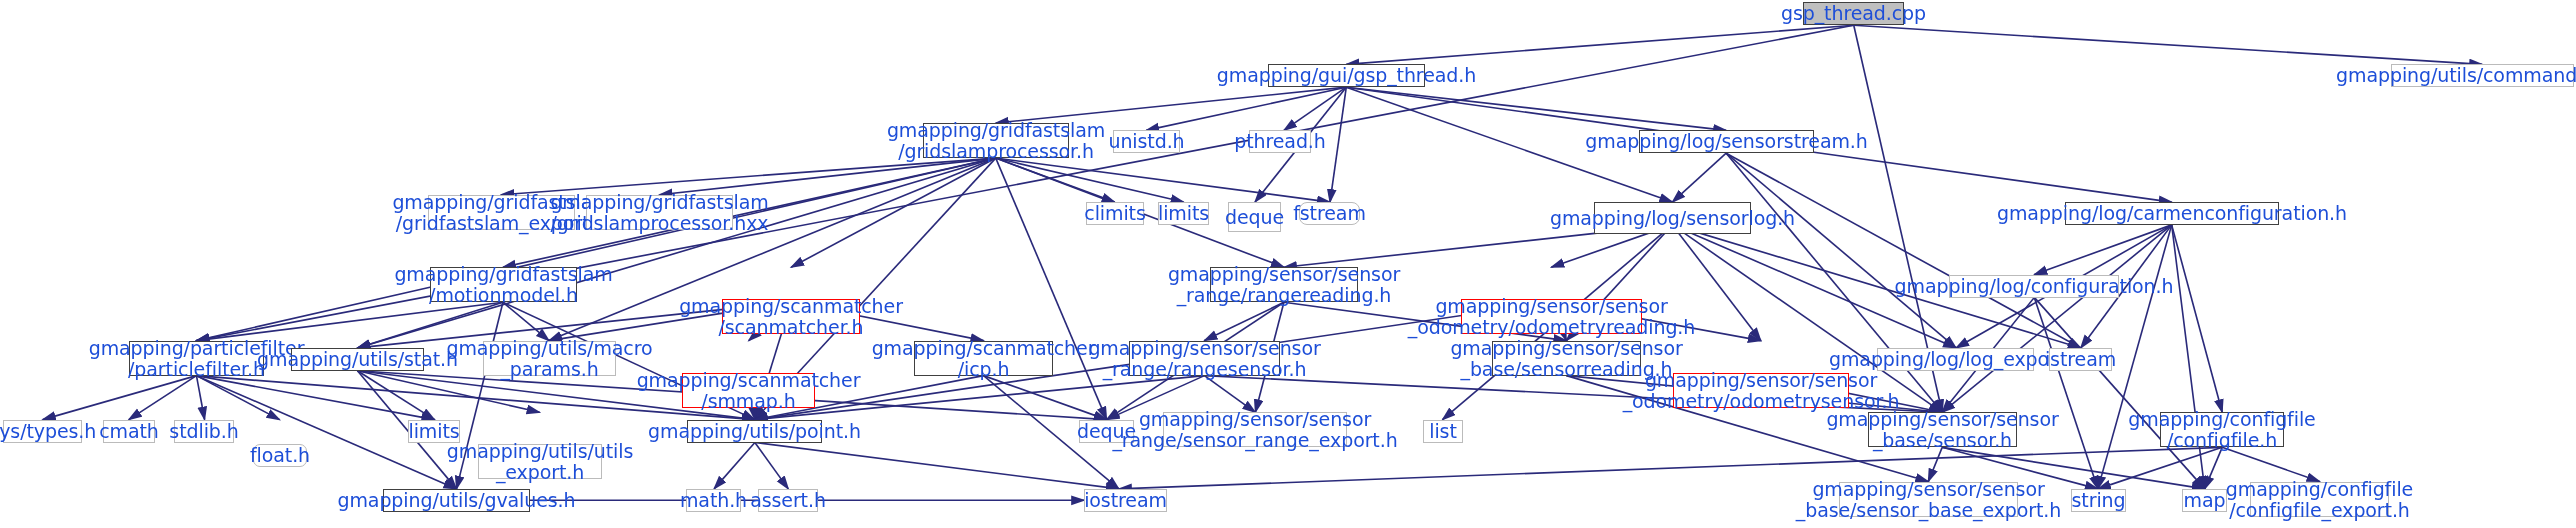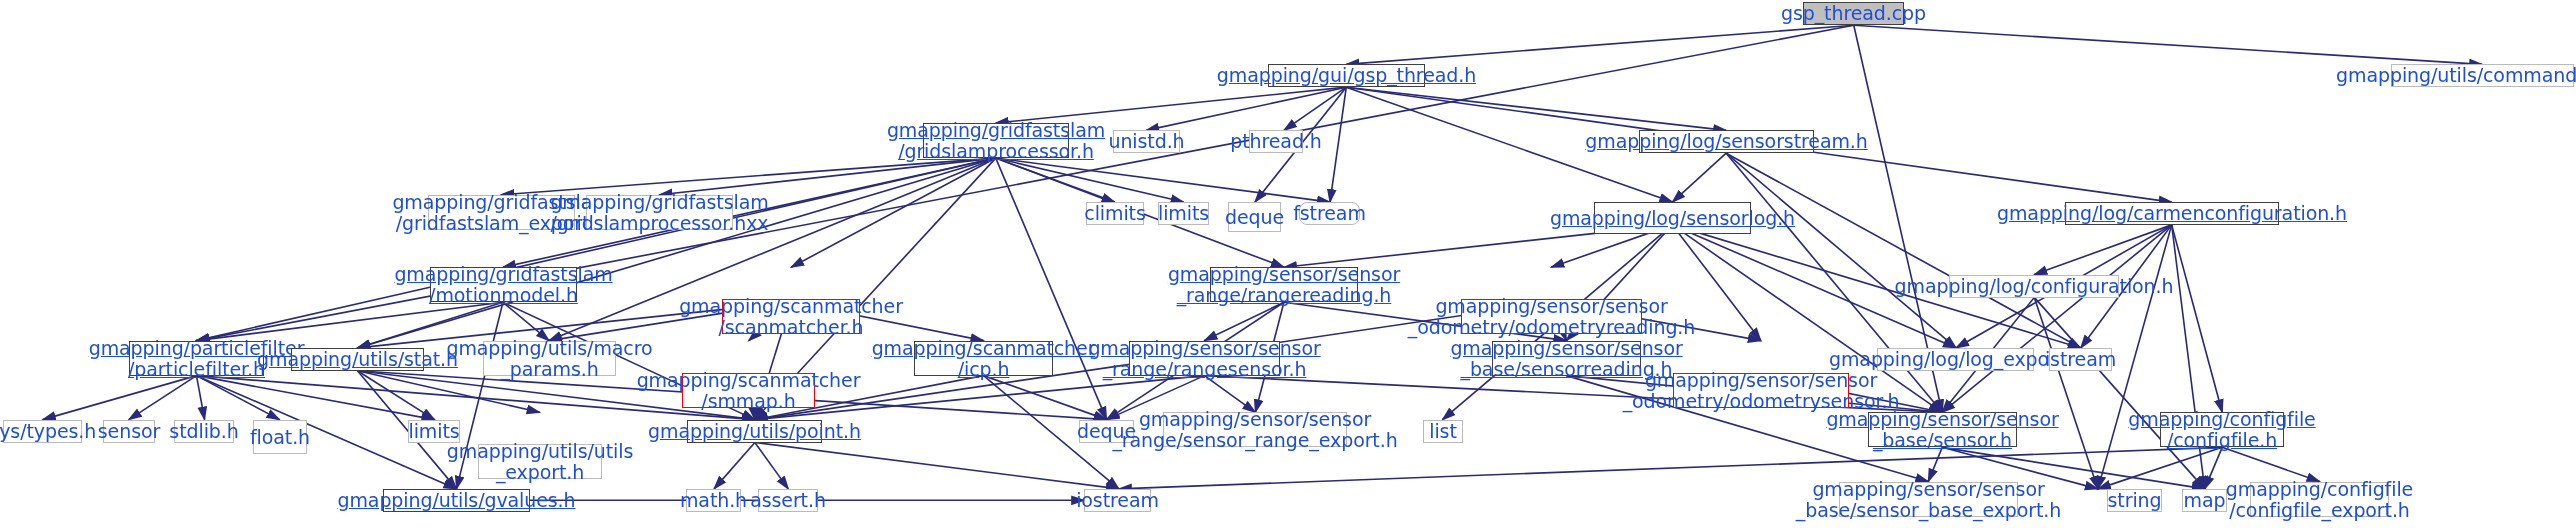--- a/index.html
+++ b/index.html
@@ -45,7 +45,6 @@
   }
   .node.hdr {
     border: 1.6px solid #404040;
-    text-decoration: underline;
   }
   .node.plain {
     border: 0.8px solid #bbbbbb;

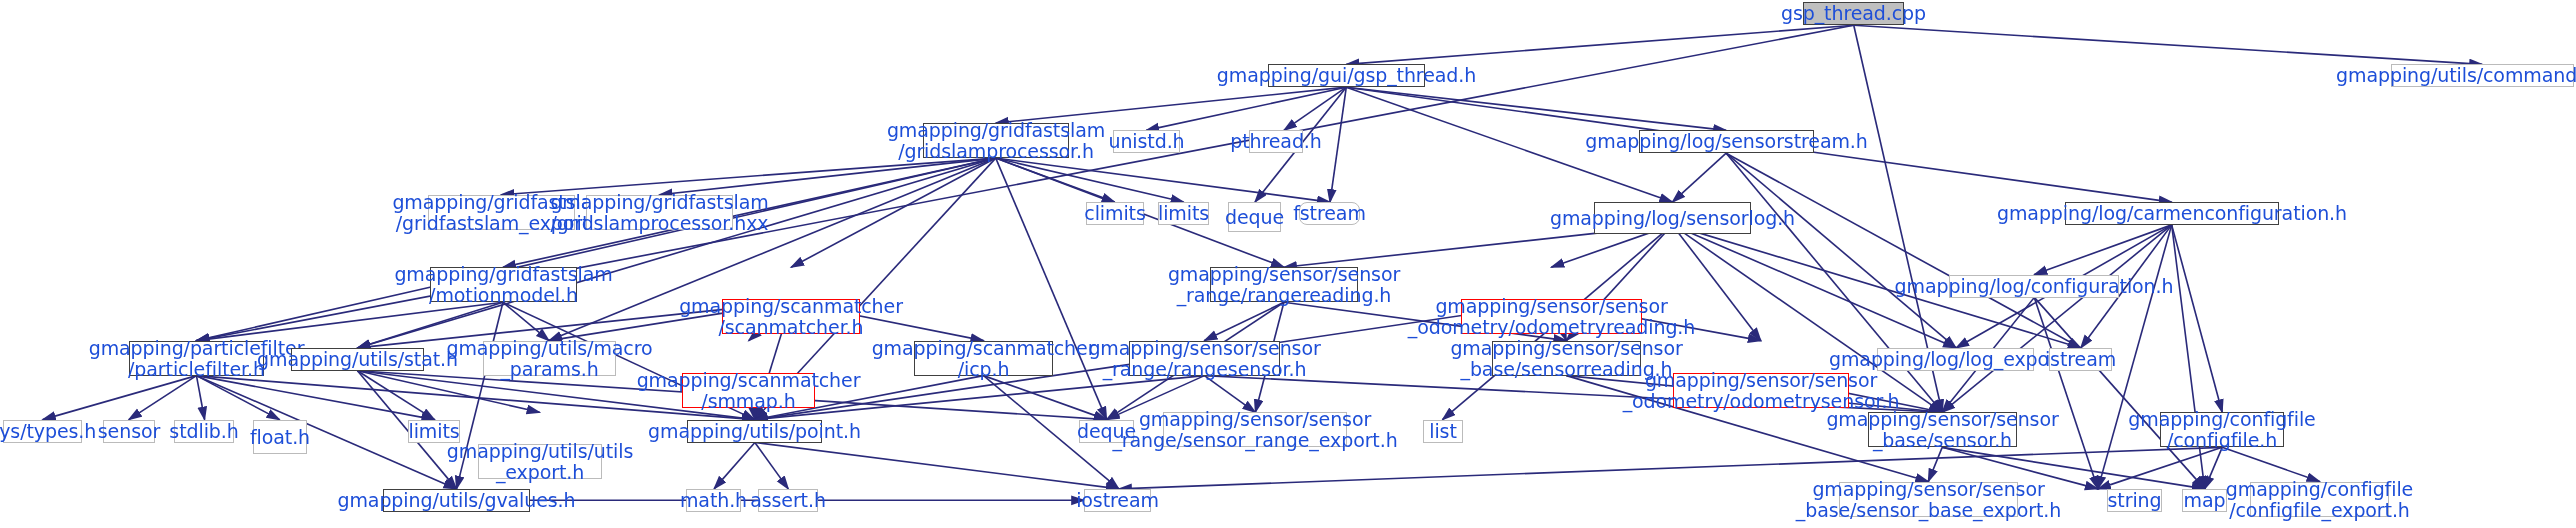--- a/index.html
+++ b/index.html
@@ -172,7 +172,7 @@
       <div class="node hdr" style="left: 923px; top: 123px; width: 146px; height: 35px;">gmapping/gridfastslam
 /gridslamprocessor.h</div>
       <div class="node plain" style="left: 1113px; top: 130px; width: 67px; height: 23px;">unistd.h</div>
-      <div class="node plain" style="left: 1249px; top: 130px; width: 54px; height: 23px;">pthread.h</div>
+      <div class="node plain" style="left: 1249px; top: 130px; width: 62px; height: 23px;">pthread.h</div>
       <div class="node hdr" style="left: 1639px; top: 130px; width: 175px; height: 23px;">gmapping/log/sensorstream.h</div>
       <div class="node plain" style="left: 428px; top: 195px; width: 147px; height: 35px;">gmapping/gridfastslam
 /gridfastslam_export.h</div>

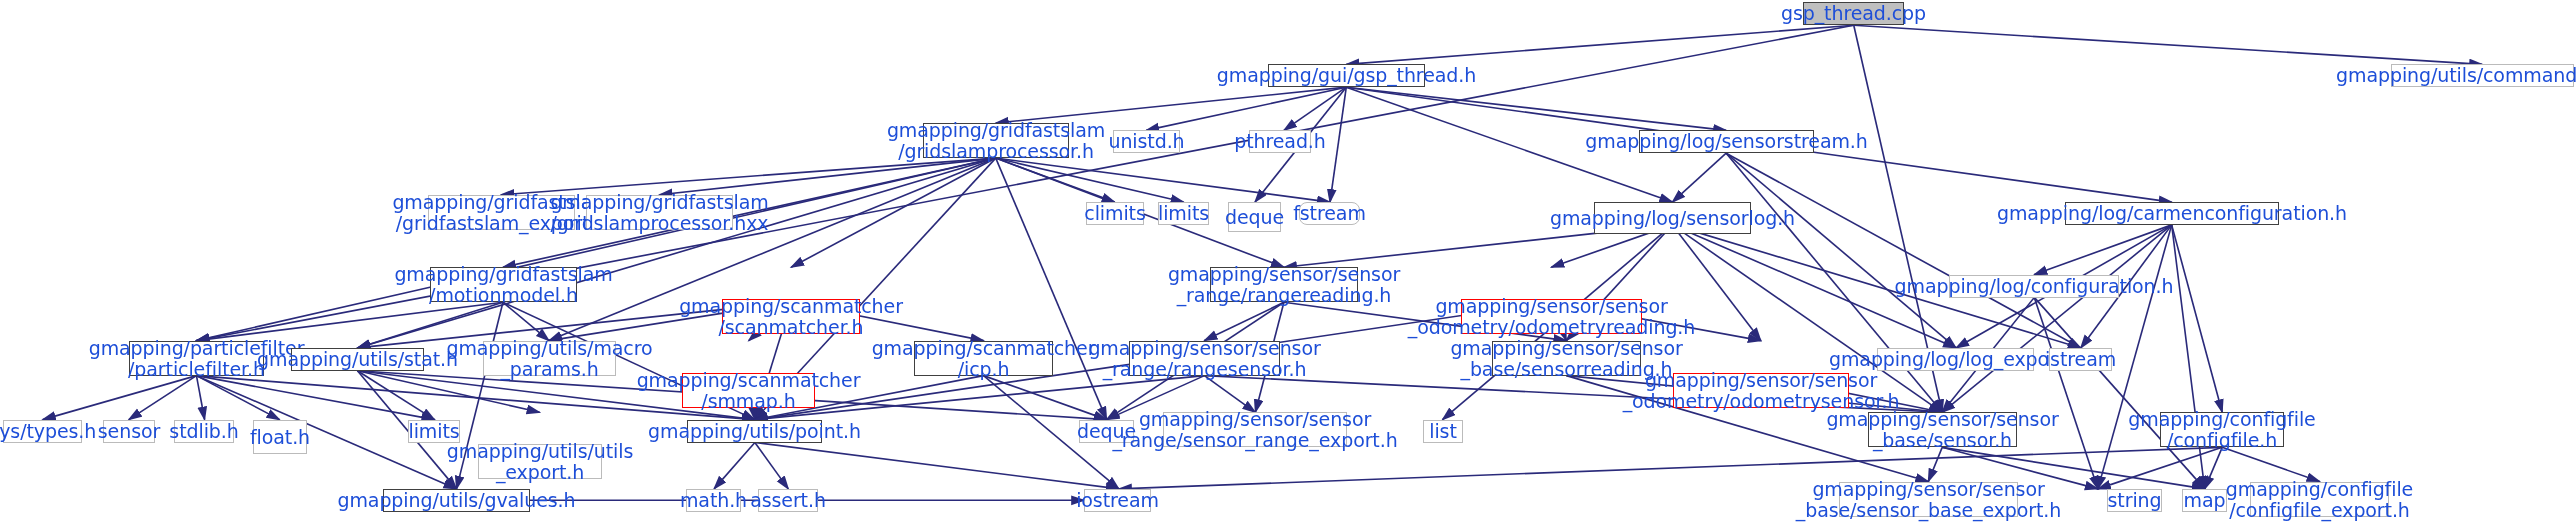--- a/index.html
+++ b/index.html
@@ -211,7 +211,7 @@
       <div class="node plain" style="left: 1877px; top: 348px; width: 157px; height: 23px;">gmapping/log/log_export.h</div>
       <div class="node plain" style="left: 2049px; top: 348px; width: 63px; height: 23px;">istream</div>
       <div class="node plain" style="left: 3.3px; top: 420px; width: 79px; height: 23px;">sys/types.h</div>
-      <div class="node plain" style="left: 103px; top: 420px; width: 52px; height: 23px;">sensor</div>
+      <div class="node plain" style="left: 103px; top: 420px; width: 52px; height: 23px;">cmath</div>
       <div class="node plain" style="left: 174px; top: 420px; width: 60px; height: 23px;">stdlib.h</div>
       <div class="node plain" style="left: 253px; top: 420px; width: 54px; height: 34px;">float.h</div>
       <div class="node plain" style="left: 408px; top: 420px; width: 52px; height: 23px;">limits</div>

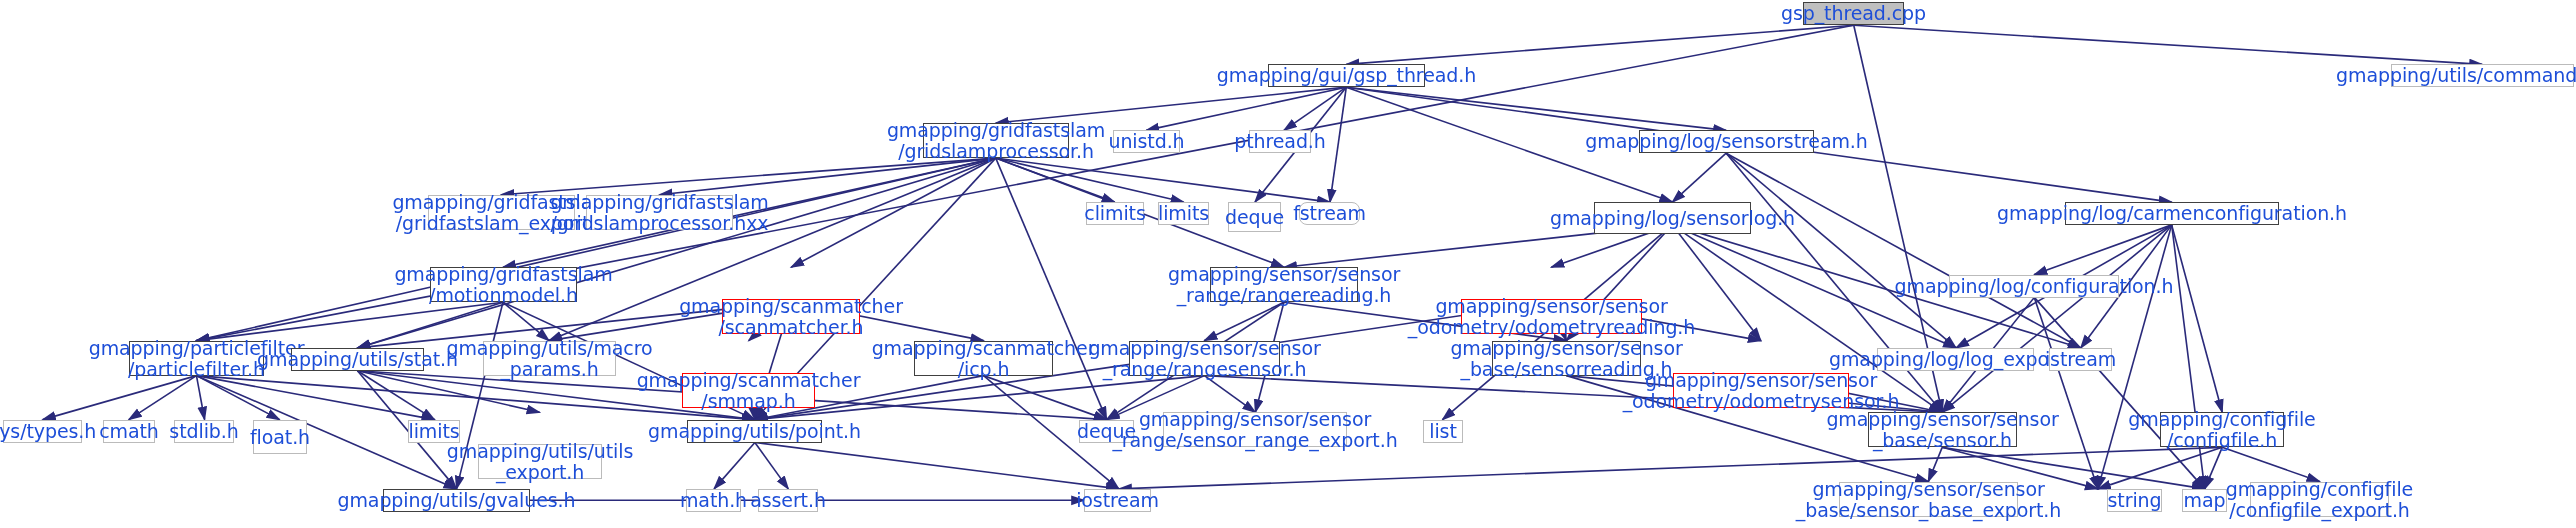--- a/index.html
+++ b/index.html
@@ -213,7 +213,7 @@
       <div class="node plain" style="left: 3.3px; top: 420px; width: 79px; height: 23px;">sys/types.h</div>
       <div class="node plain" style="left: 103px; top: 420px; width: 52px; height: 23px;">cmath</div>
       <div class="node plain" style="left: 174px; top: 420px; width: 60px; height: 23px;">stdlib.h</div>
-      <div class="node plain" style="left: 253px; top: 420px; width: 54px; height: 34px;">float.h</div>
+      <div class="node plain" style="left: 253px; top: 444px; width: 54px; height: 23px; border-radius: 7px;">float.h</div>
       <div class="node plain" style="left: 408px; top: 420px; width: 52px; height: 23px;">limits</div>
       <div class="node plain" style="left: 478px; top: 412px; width: 124px; height: 35px; margin-top: 32px;">gmapping/utils/utils
 _export.h</div>

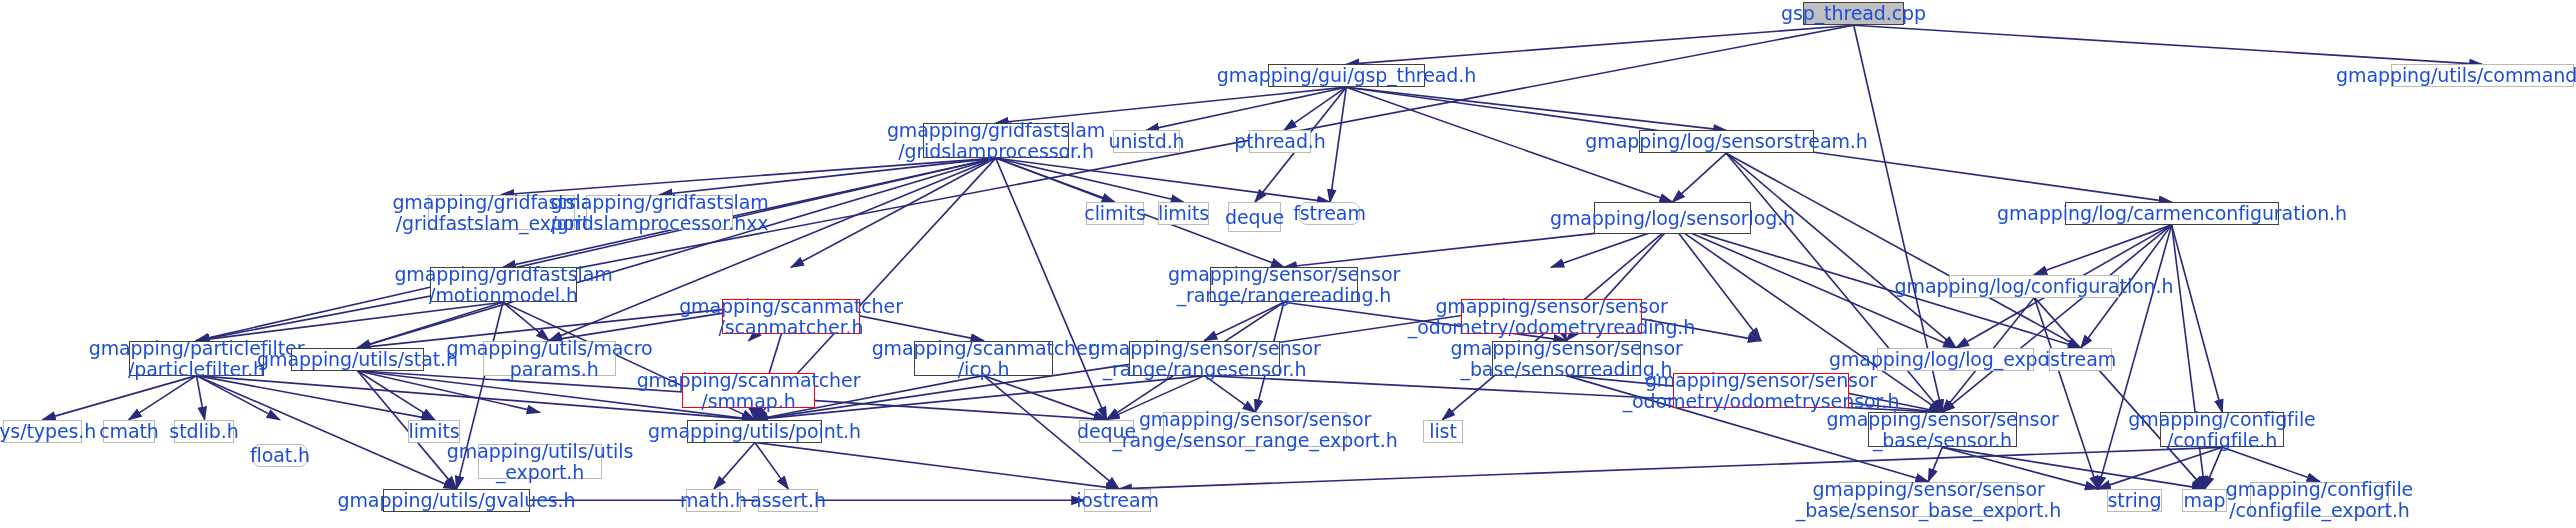--- a/index.html
+++ b/index.html
@@ -229,7 +229,7 @@
       <div class="node hdr" style="left: 383px; top: 489px; width: 147px; height: 23px;">gmapping/utils/gvalues.h</div>
       <div class="node plain" style="left: 686px; top: 489px; width: 55px; height: 23px;">math.h</div>
       <div class="node plain" style="left: 758px; top: 489px; width: 60px; height: 23px;">assert.h</div>
-      <div class="node plain" style="left: 1084px; top: 489px; width: 67px; height: 23px;">iostream</div>
+      <div class="node plain" style="left: 1084px; top: 489px; width: 83px; height: 23px;">iostream</div>
       <div class="node plain" style="left: 1839px; top: 482px; width: 179px; height: 35px;">gmapping/sensor/sensor
 _base/sensor_base_export.h</div>
       <div class="node plain" style="left: 2071px; top: 489px; width: 55px; height: 23px; margin-left: 36px;">string</div>

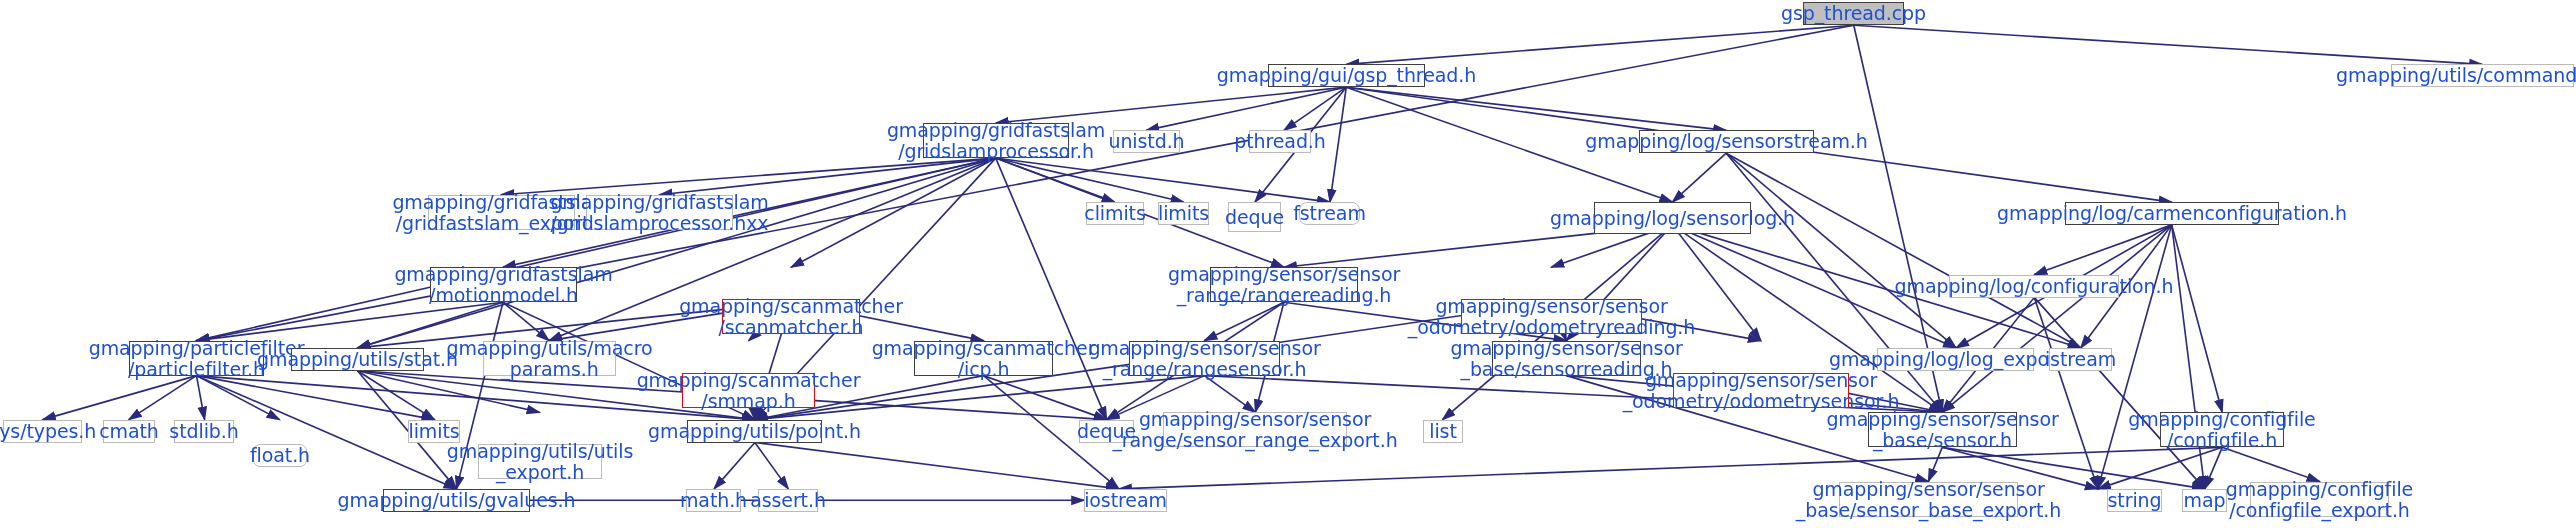--- a/index.html
+++ b/index.html
@@ -232,7 +232,7 @@
       <div class="node plain" style="left: 1084px; top: 489px; width: 83px; height: 23px;">iostream</div>
       <div class="node plain" style="left: 1839px; top: 482px; width: 179px; height: 35px;">gmapping/sensor/sensor
 _base/sensor_base_export.h</div>
-      <div class="node plain" style="left: 2071px; top: 489px; width: 55px; height: 23px; margin-left: 36px;">string</div>
+      <div class="node plain" style="left: 2071px; top: 489px; width: 55px; height: 23px;">string</div>
       <div class="node plain" style="left: 2182px; top: 489px; width: 45px; height: 23px;">map</div>
       <div class="node plain" style="left: 2250px; top: 482px; width: 139px; height: 35px;">gmapping/configfile
 /configfile_export.h</div>

